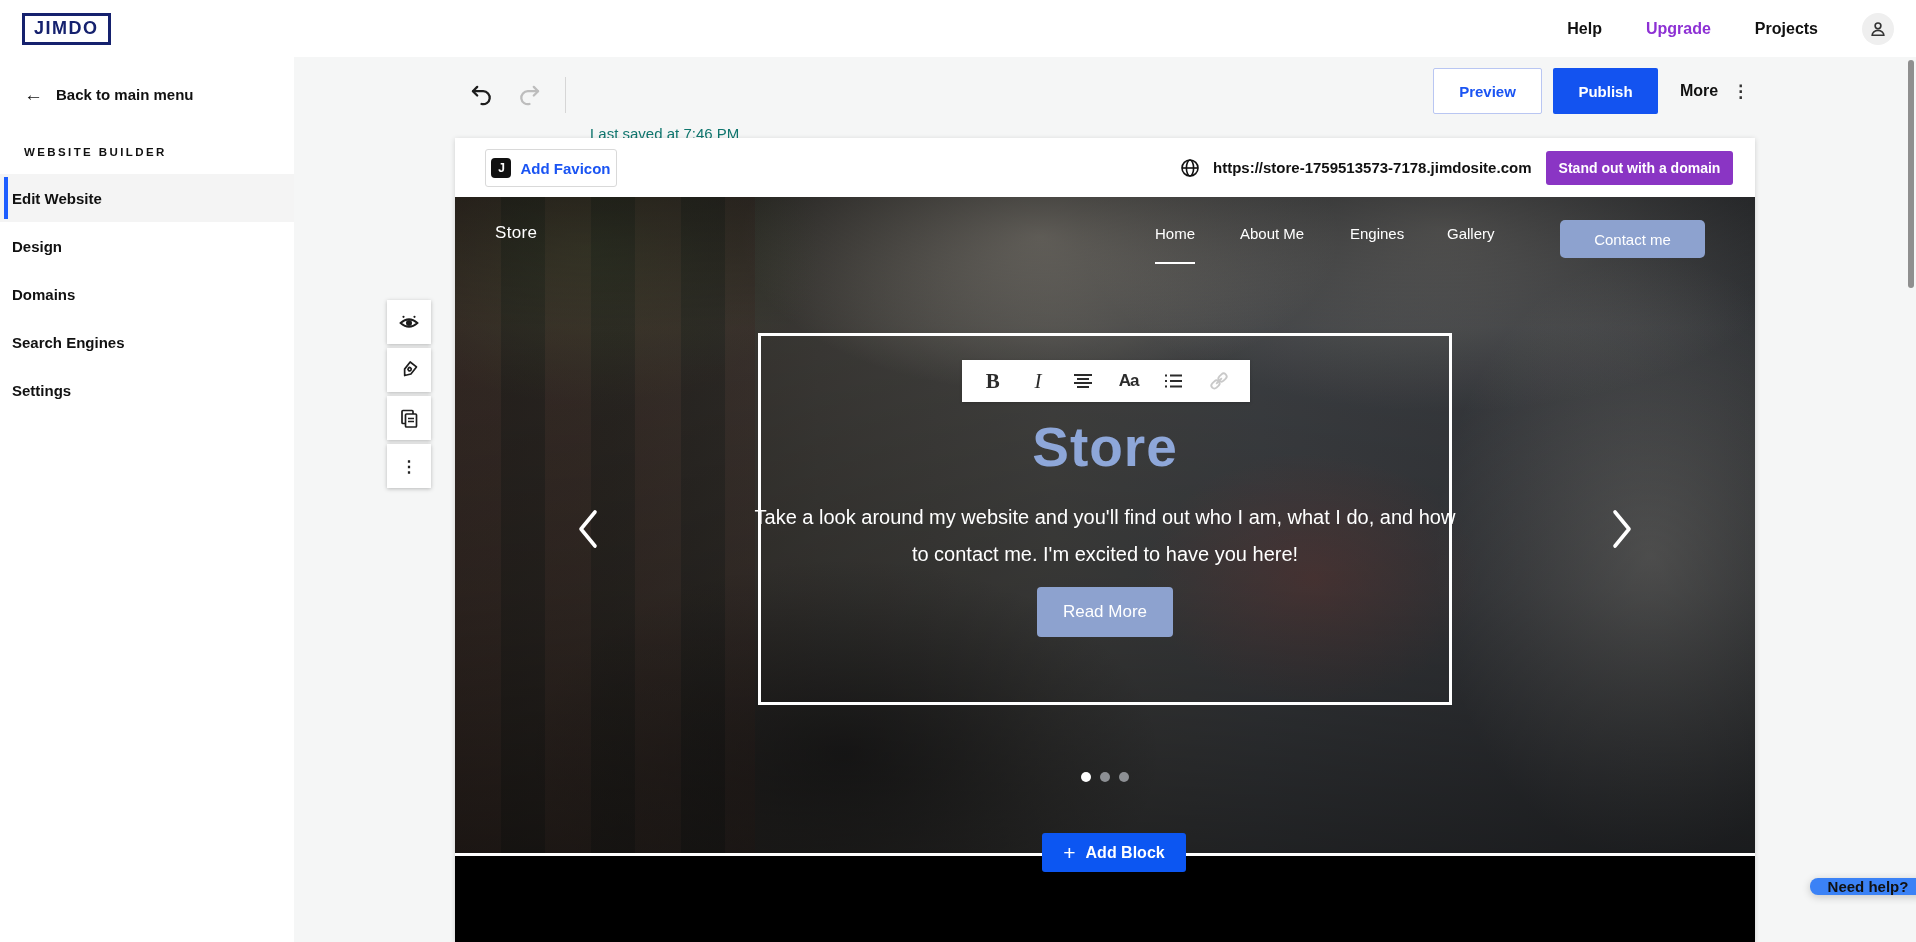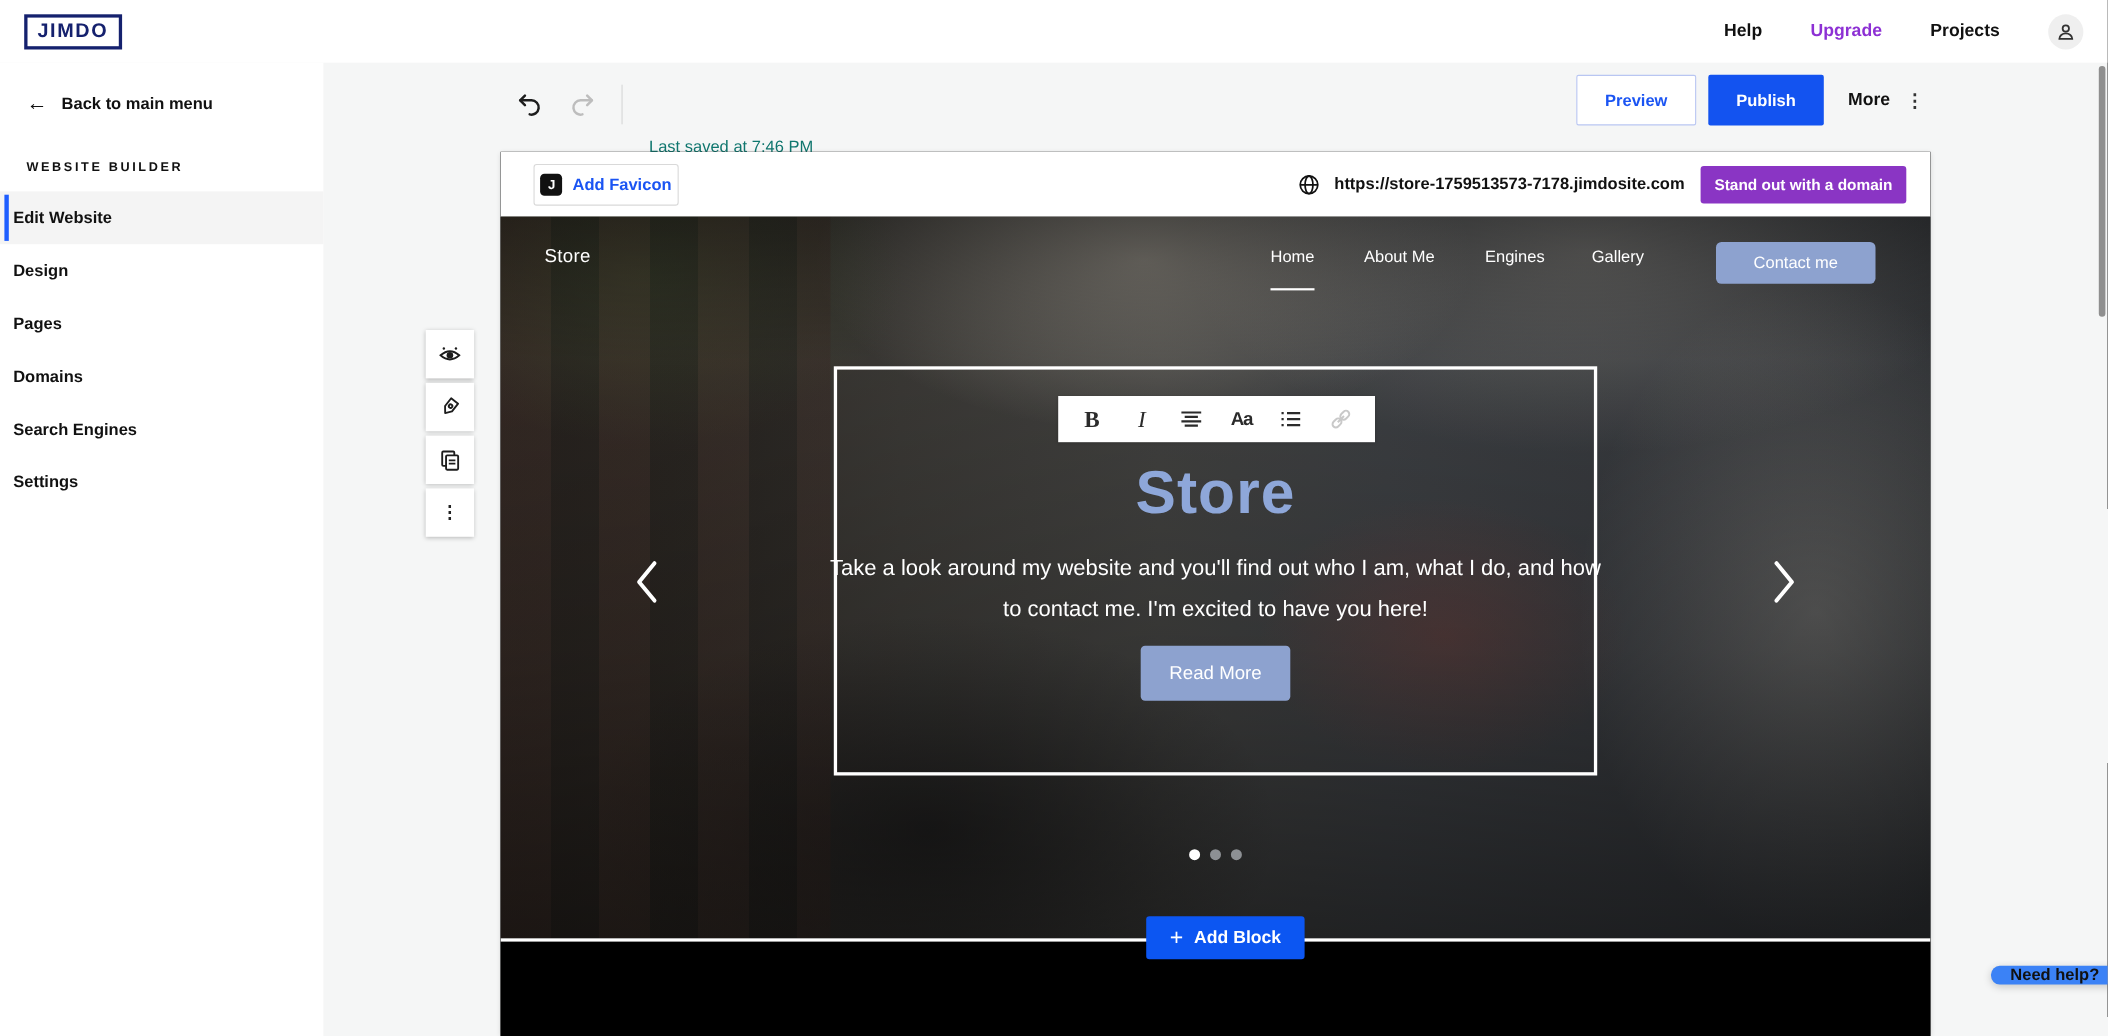--- a/index.html
+++ b/index.html
@@ -160,9 +160,6 @@
     </div>
   <div class="side-item">
       <span>Design</span>
-    </div>
-  <div class="side-item">
-      <span>Pages</span>
     </div>
   <div class="side-item">
       <span>Domains</span>

